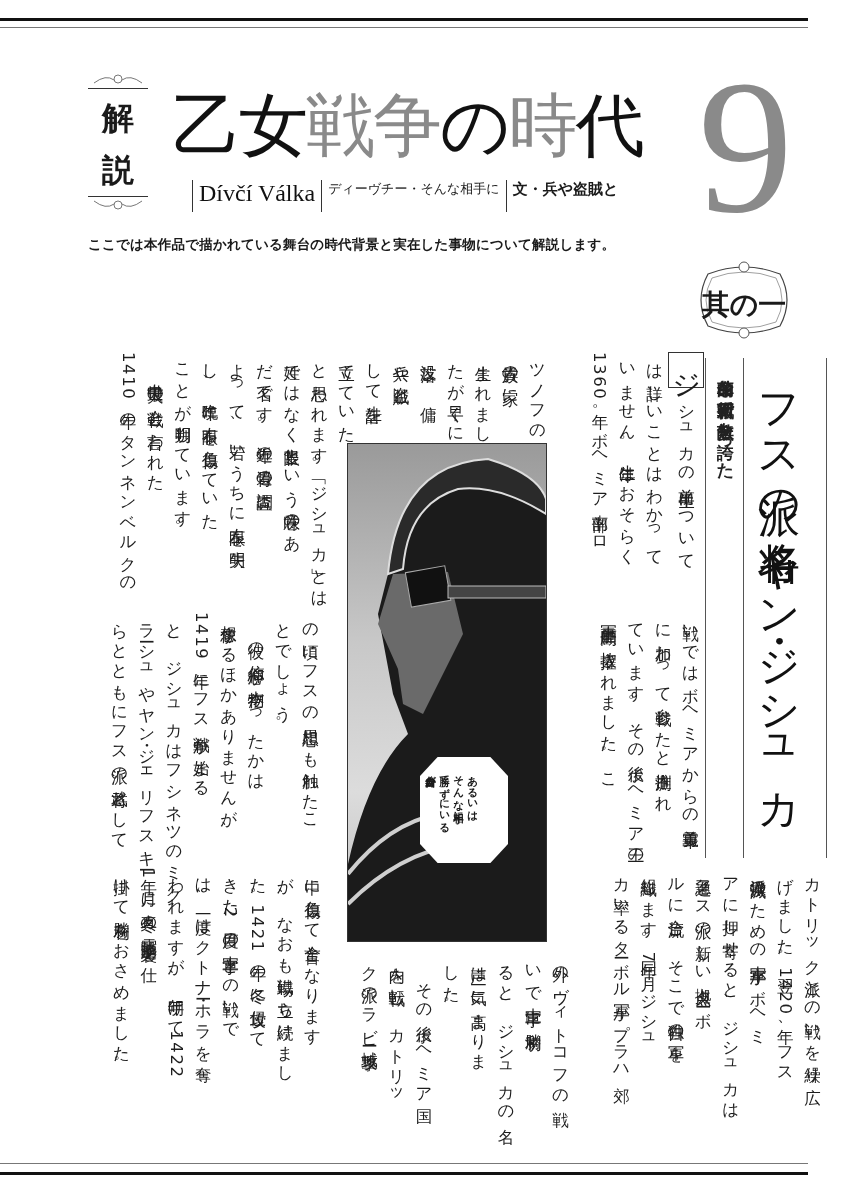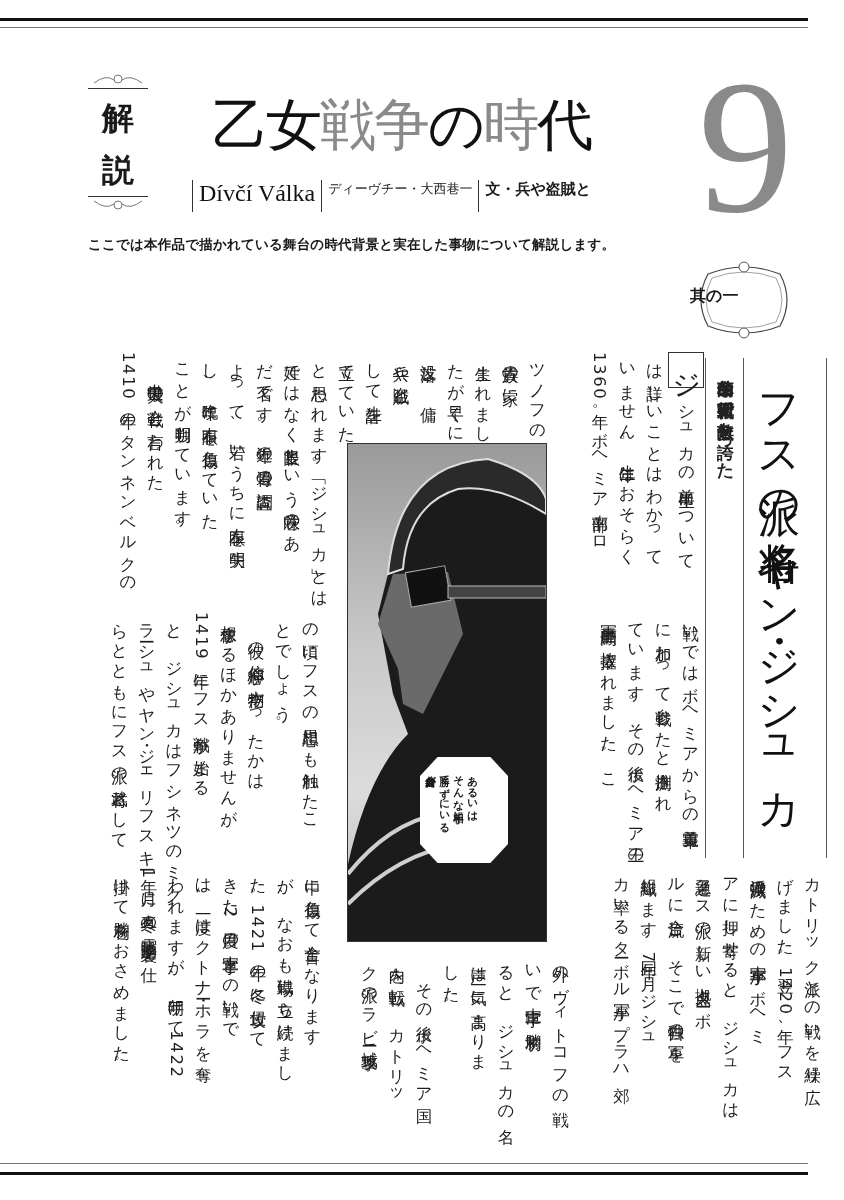--- a/index.html
+++ b/index.html
@@ -19,7 +19,7 @@
   .kaisetsu .hr.bot{top:124px;}
   .kaisetsu .txt{position:absolute;left:4px;top:20px;width:52px;font-family:"DejaVu Serif",serif;font-size:32px;line-height:52px;font-weight:bold;text-align:center;}
 
-  .title{position:absolute;left:172px;top:80px;font-family:"DejaVu Serif",serif;font-size:56px;line-height:90px;letter-spacing:-2px;white-space:nowrap;margin-left:40px;}
+  .title{position:absolute;left:172px;top:80px;font-family:"DejaVu Serif",serif;font-size:69px;line-height:90px;letter-spacing:-2px;white-space:nowrap;}
   .title .k{color:#111;}
   .title .g{color:#8a8a8a;}
   .volnum{position:absolute;left:698px;top:62px;font-family:"Liberation Serif",serif;font-size:190px;line-height:170px;color:#8a8a8a;}

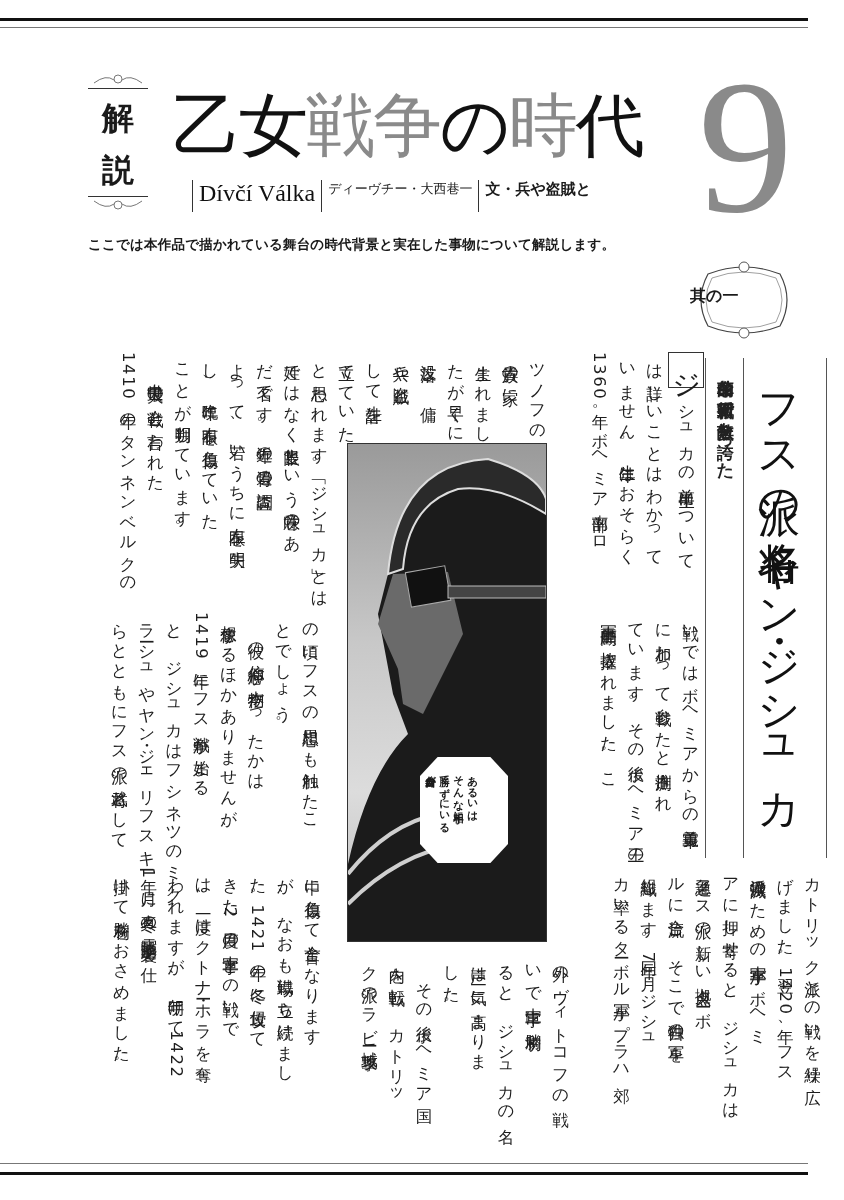--- a/index.html
+++ b/index.html
@@ -78,7 +78,7 @@
   <span class="bar"></span>
   <span class="latin">Dívčí Válka</span>
   <span class="bar"></span>
-  <span class="kana">ディーヴチー・大西巷一</span>
+  <span class="kana">ディーヴチー・そんな相手に</span>
   <span class="bar"></span>
   <span class="author">文・兵や盗賊と</span>
 </div>

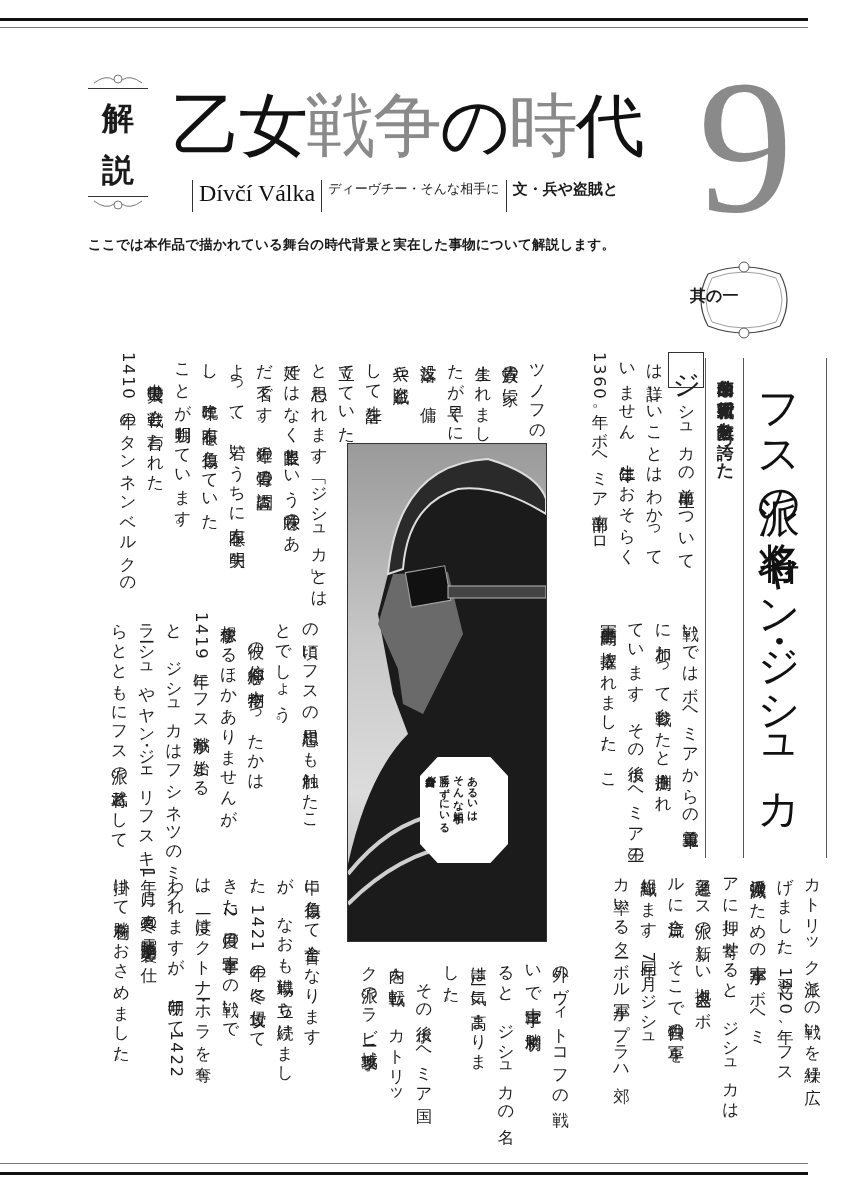--- a/index.html
+++ b/index.html
@@ -34,7 +34,7 @@
 
   .sono{position:absolute;left:690px;top:260px;width:108px;height:80px;}
   .sono svg{position:absolute;left:0;top:0;}
-  .sono .lbl{position:absolute;left:0;top:26px;width:108px;font-family:"DejaVu Serif",serif;font-size:16px;font-weight:bold;}
+  .sono .lbl{position:absolute;left:0;top:26px;width:108px;text-align:center;font-family:"DejaVu Serif",serif;font-size:28px;font-weight:bold;}
 
   .headline-box{position:absolute;left:705px;top:358px;width:122px;height:500px;}
   .vline{position:absolute;top:0;width:1px;height:500px;background:#555;}

